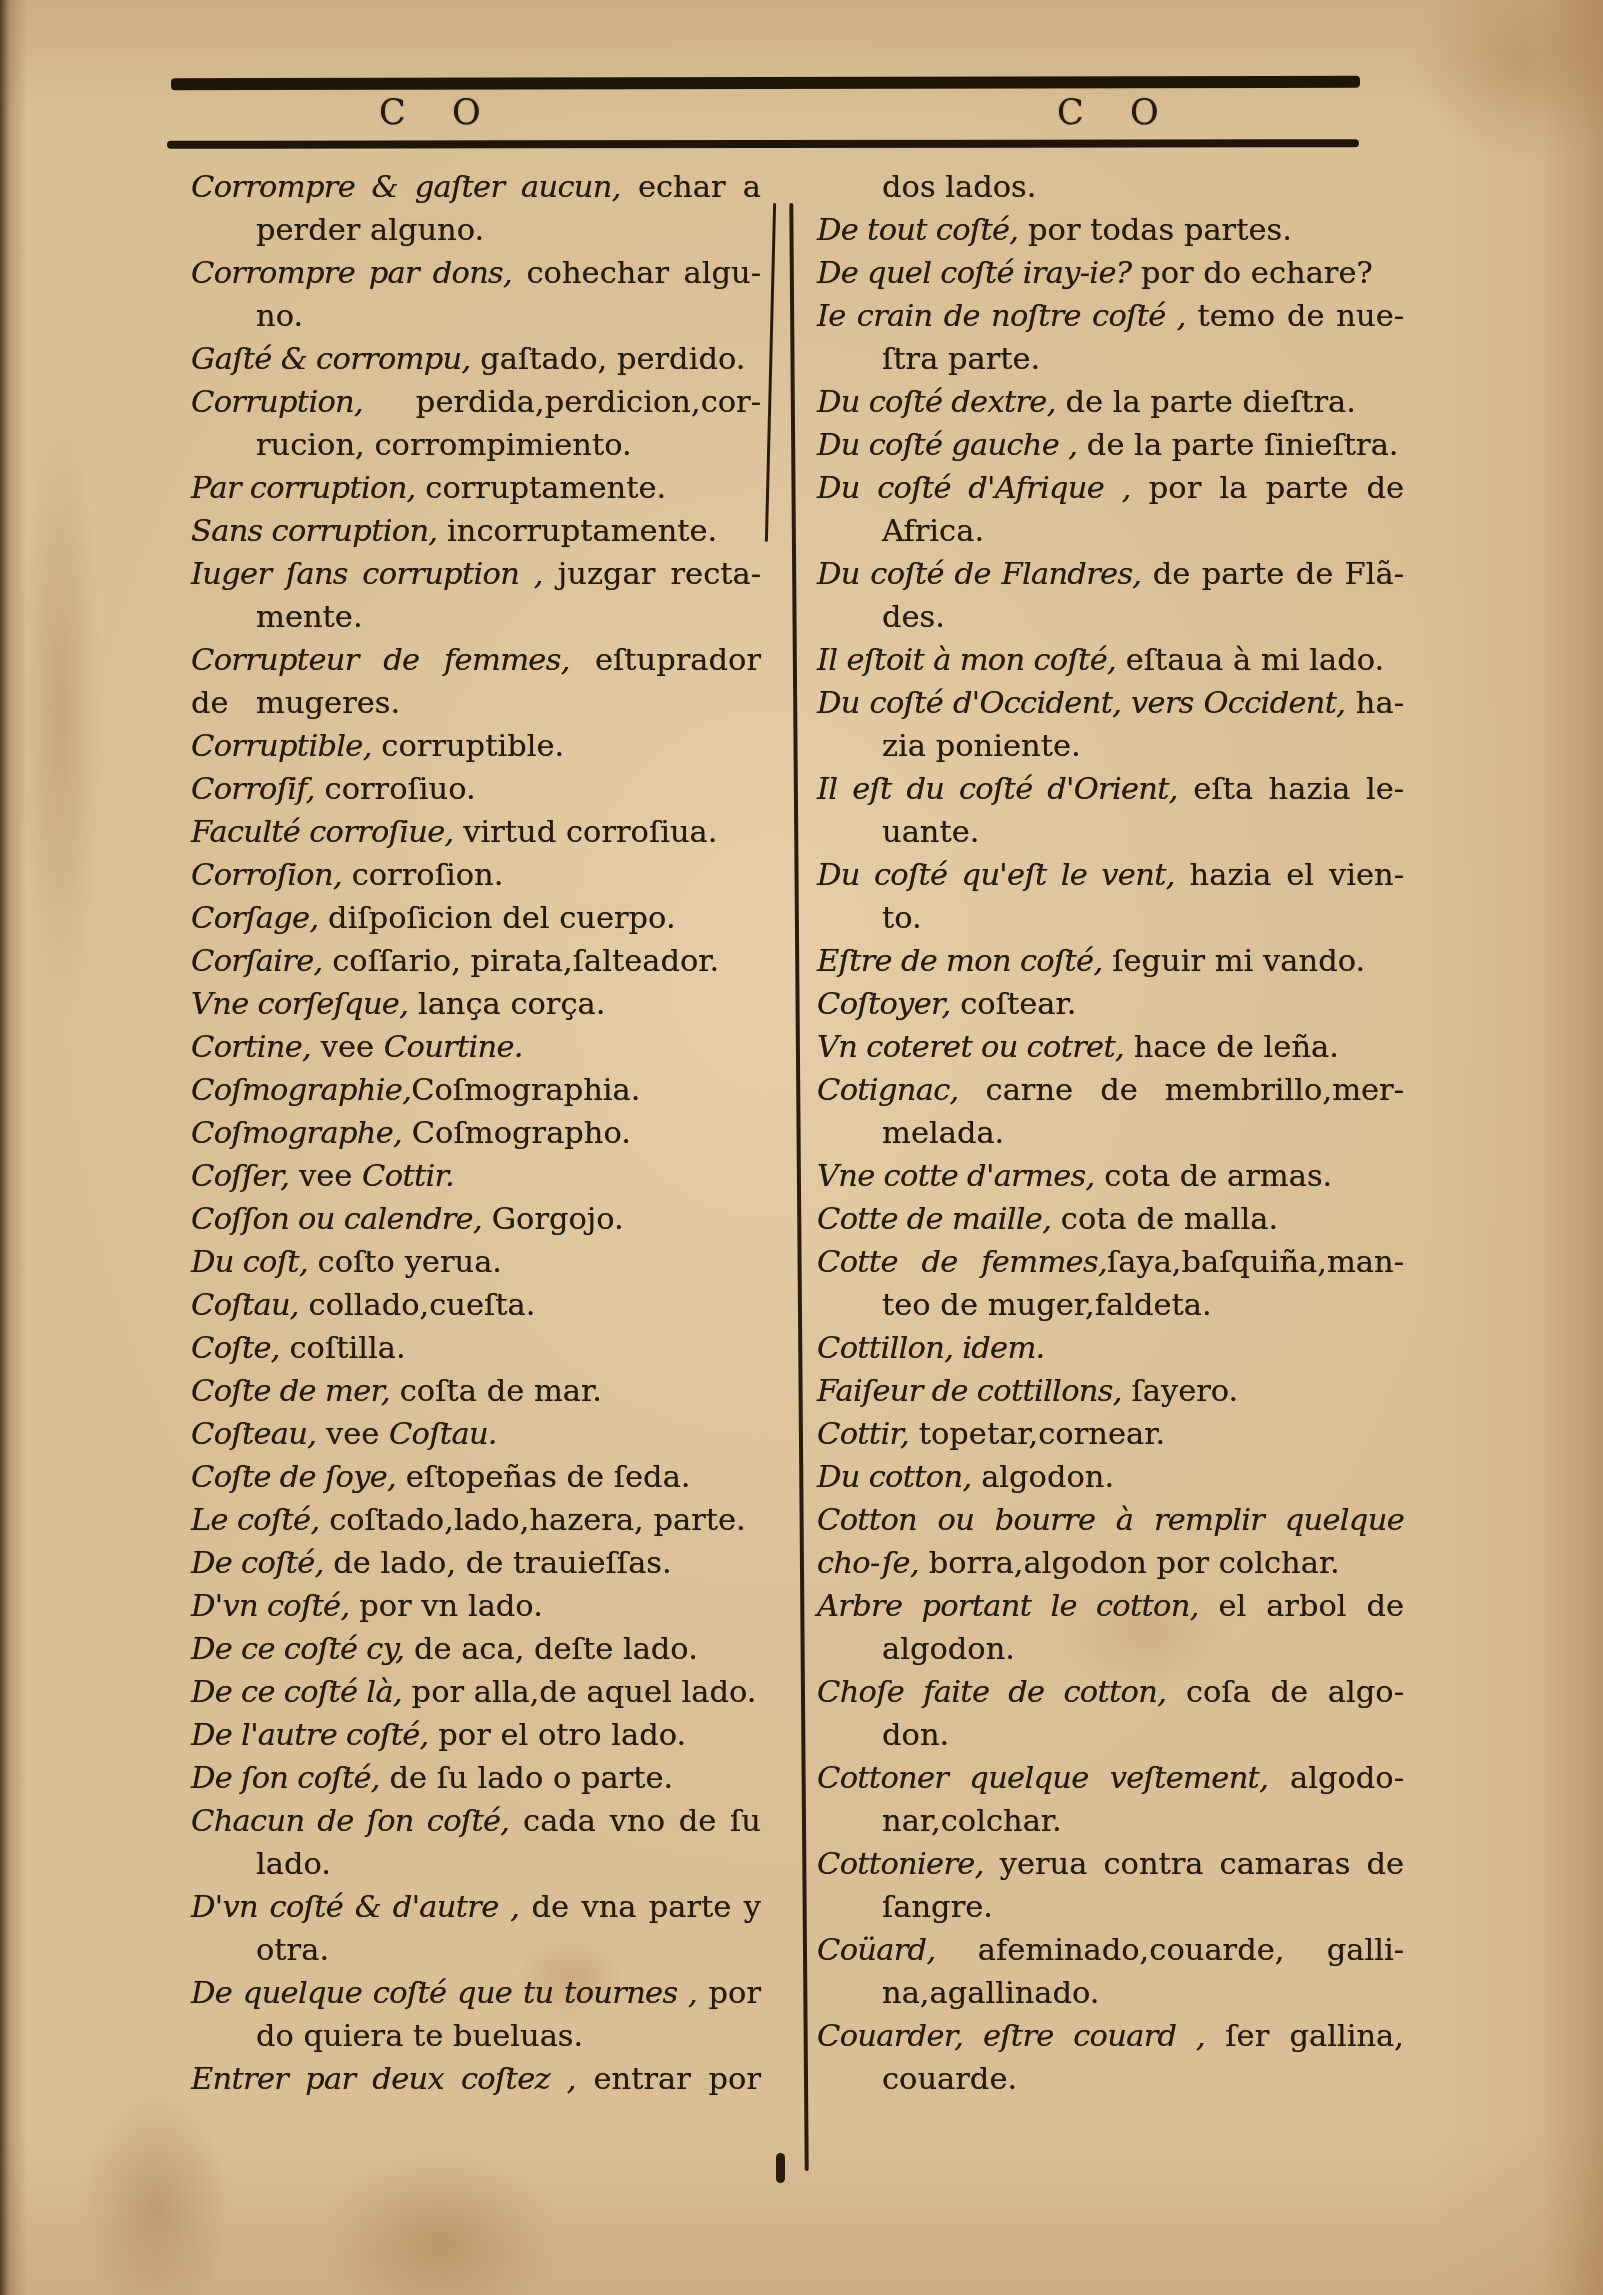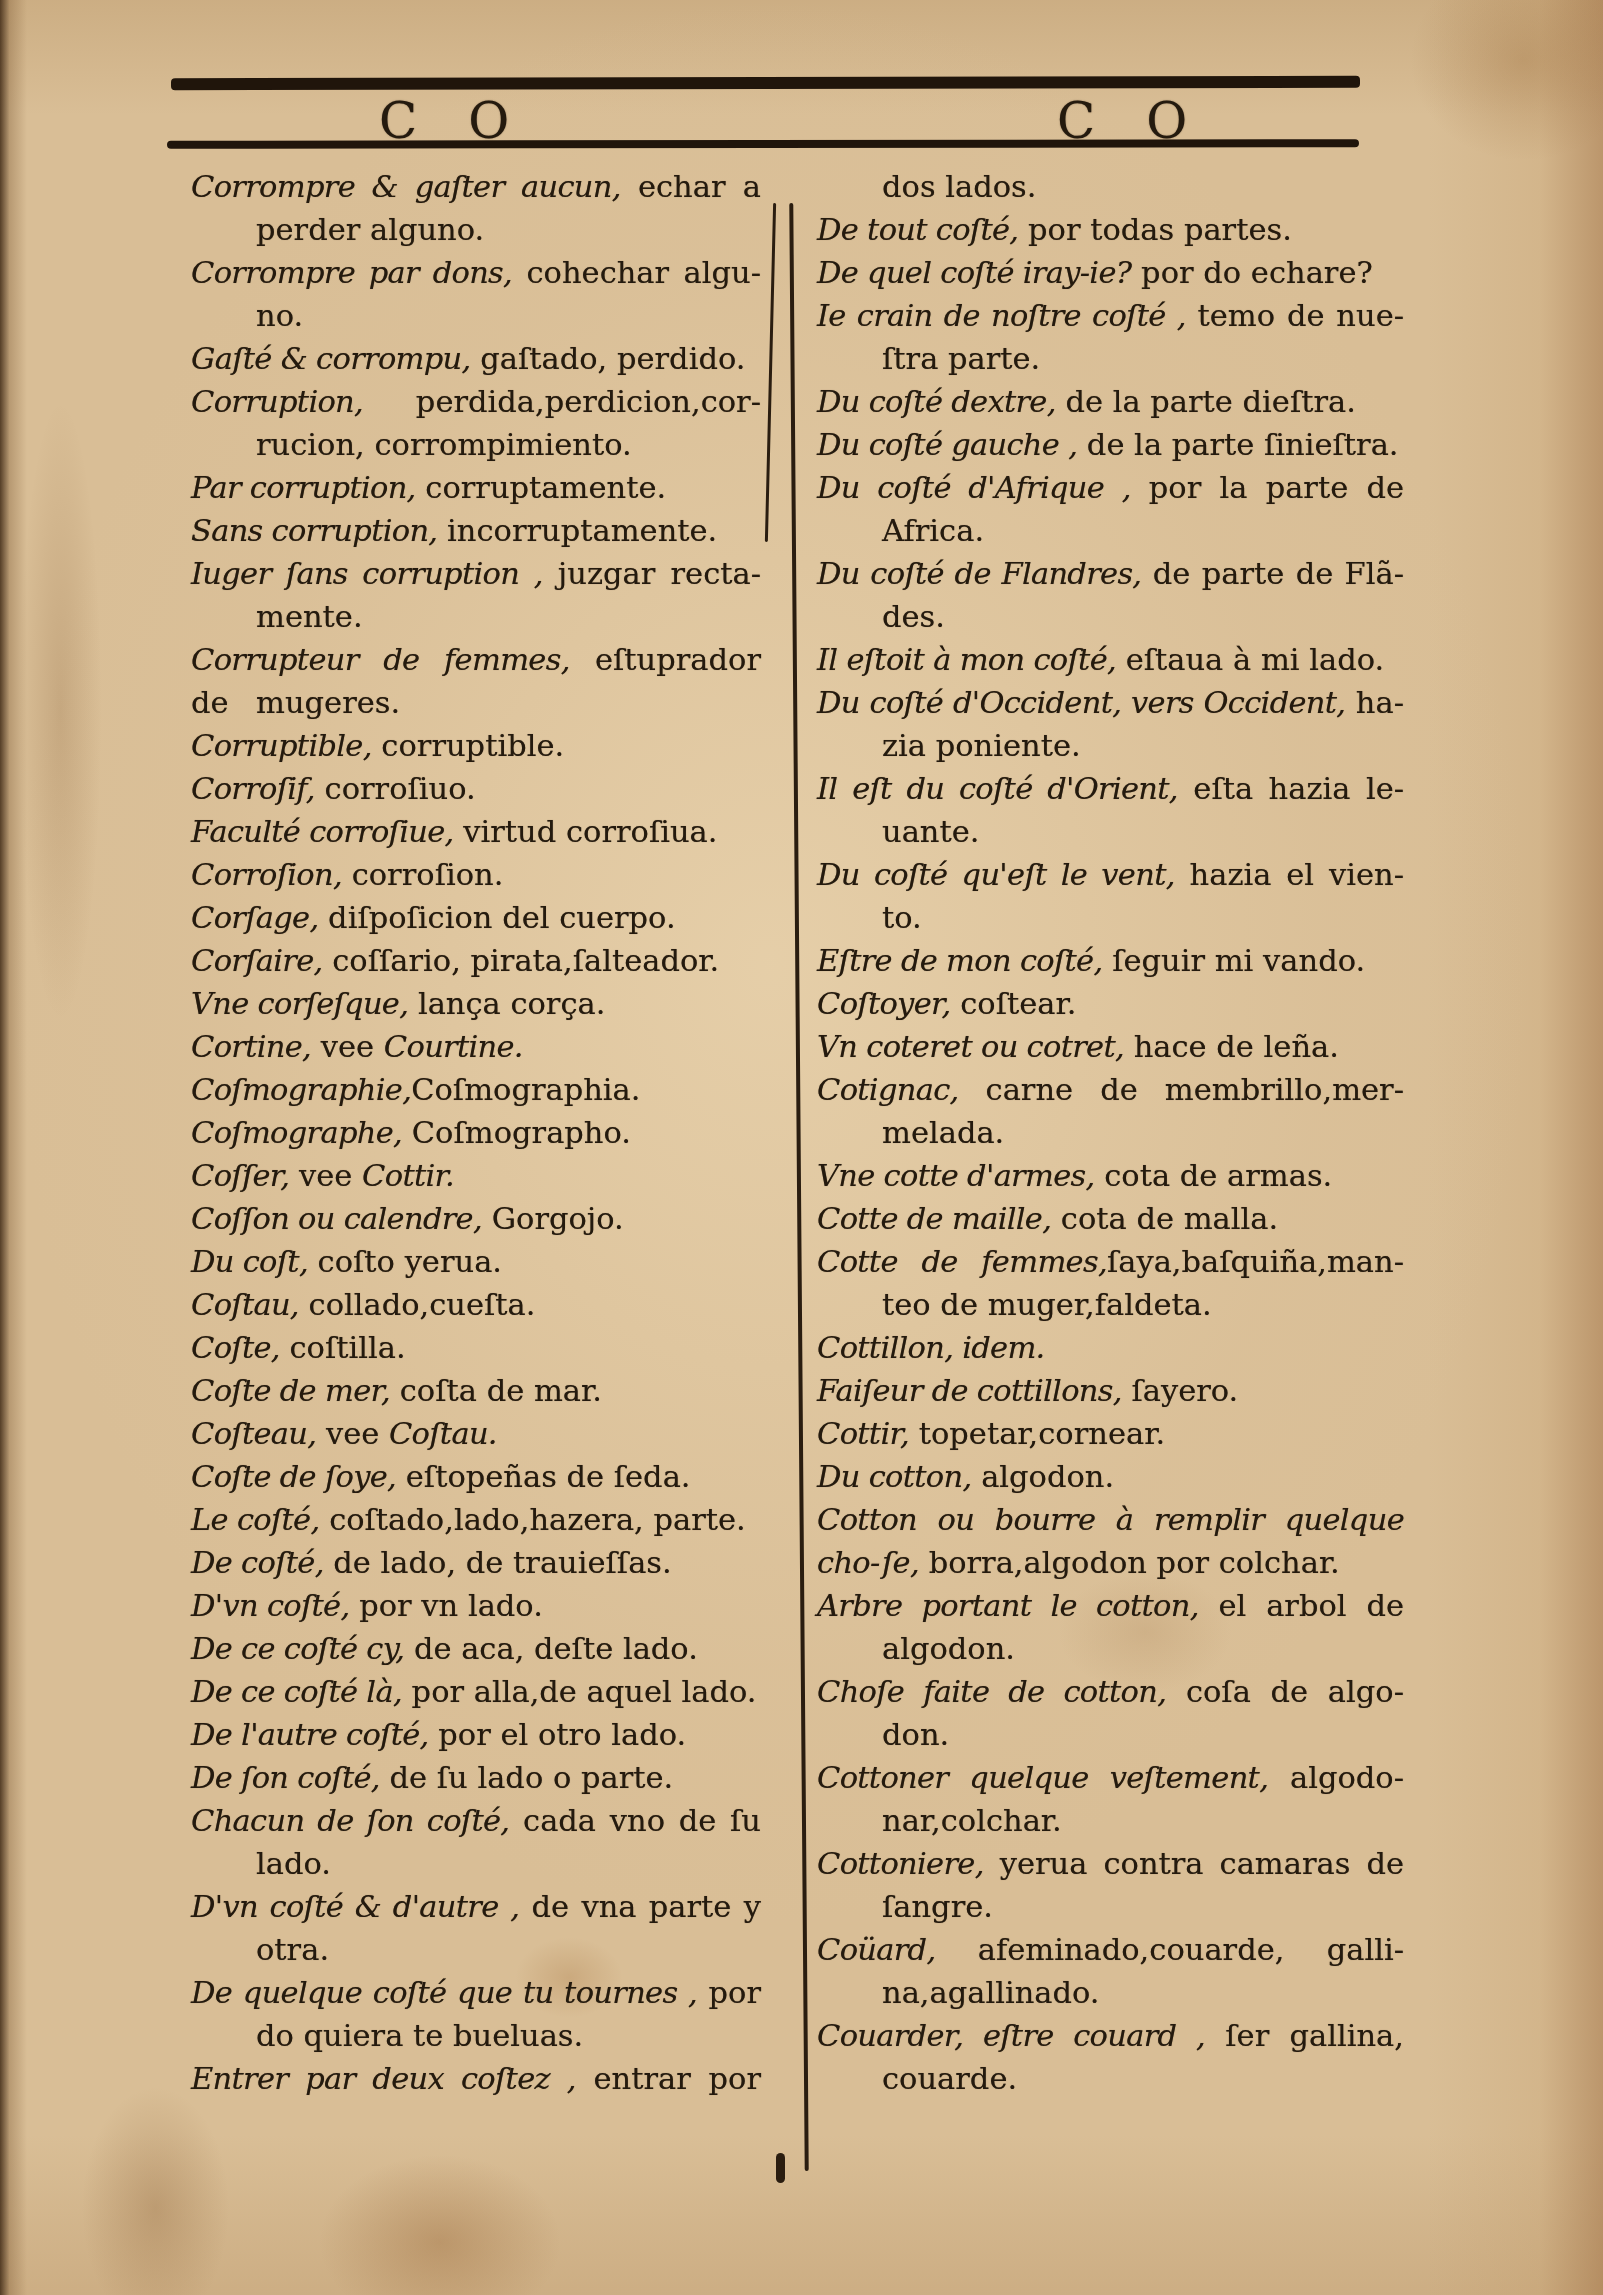--- a/index.html
+++ b/index.html
@@ -22,7 +22,7 @@
   .rule{position:absolute;background:#20150b;border-radius:4.1px;}
   .vline{position:absolute;background:#2a1d10;border-radius:2px;}
   .runhead{
-    position:absolute;top:92px;font-size:50px;color:#241a0e;
+    position:absolute;top:92px;font-size:35px;color:#241a0e;
     letter-spacing:17.6px;font-weight:500;text-shadow:0 0 1.4px rgba(45,28,12,.55);
   }
   .col{position:absolute;top:165px;}

